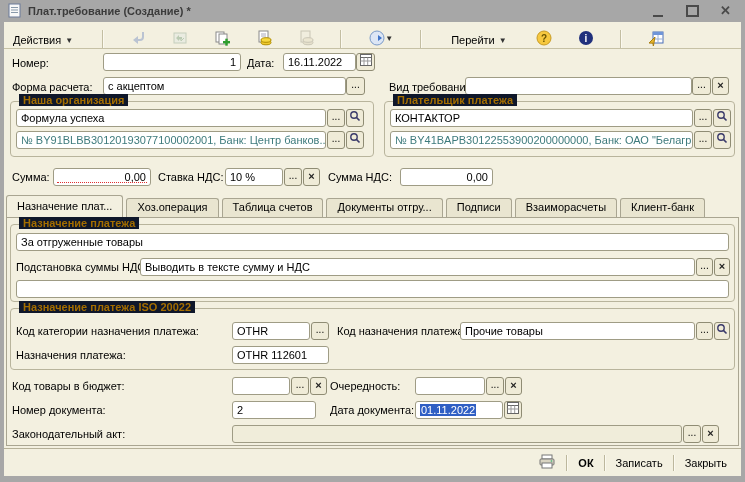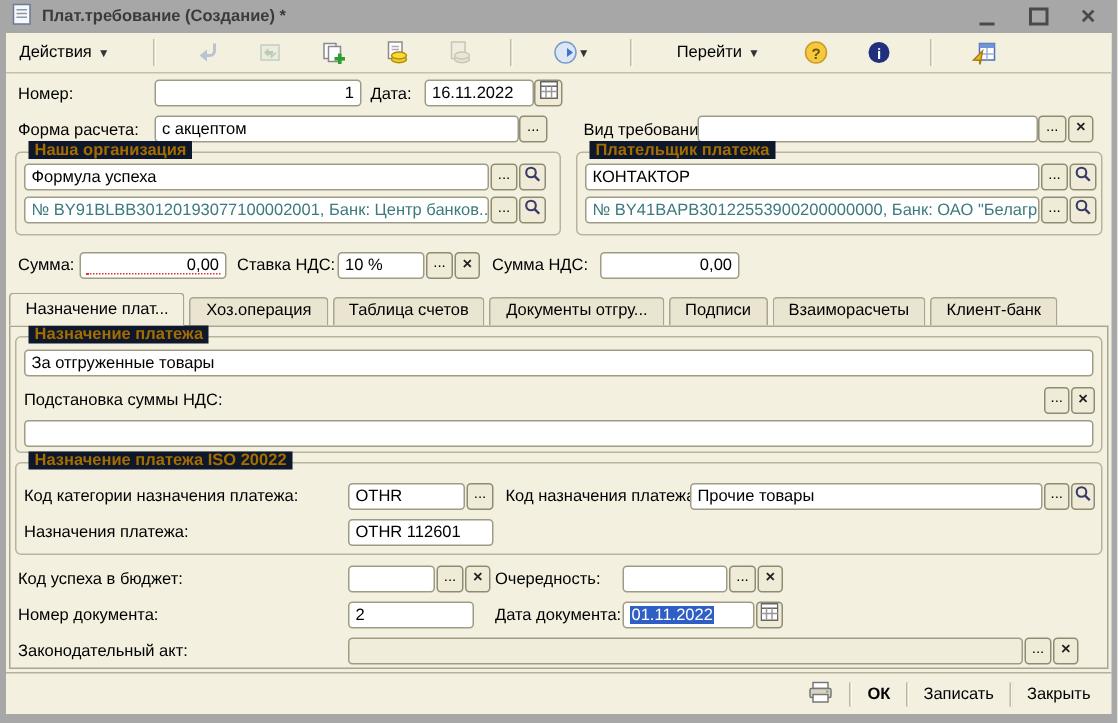--- a/index.html
+++ b/index.html
@@ -13,7 +13,7 @@
   
   .content{position:absolute;left:4px;top:22px;width:737px;height:454px;background:#f3f0e0;}
   
-  .toolbar{position:absolute;left:4px;top:22px;width:737px;height:27px;display:flex;align-items:center;padding:0 4px;box-sizing:border-box;gap:22px;border-bottom:1px solid #c6c1a5;background:#f3f0e0;}
+  .toolbar{position:absolute;left:4px;top:22px;width:737px;height:27px;display:flex;align-items:flex-end;padding:0 4px;box-sizing:border-box;gap:22px;border-bottom:1px solid #c6c1a5;background:#f3f0e0;}
   .tbtn{display:flex;align-items:center;gap:4px;padding:2px 5px;border-radius:2px;cursor:default;}
   .ticon{width:20px;height:20px;display:flex;align-items:center;justify-content:center;}
   .ticon.disabled{opacity:.55;}

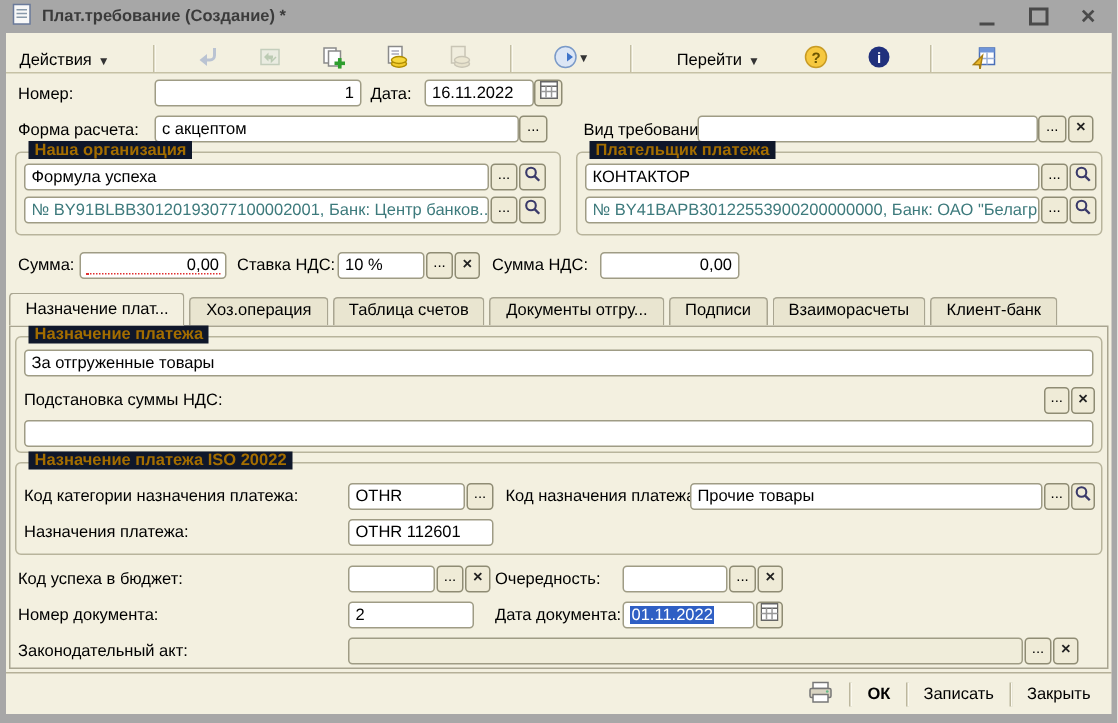--- a/index.html
+++ b/index.html
@@ -234,6 +234,7 @@
   </div>
   <div class="fld" style="left:16px;top:233px;width:713px;">За отгруженные товары</div>
   <div class="lbl" style="left:16px;top:261px;">Подстановка суммы НДС:</div>
+  <div class="fld" style="left:140px;top:258px;width:555px;">Выводить в тексте сумму и НДС</div>
   <div class="btn" style="left:696px;top:258px;width:17px;">...</div>
   <div class="btn" style="left:714px;top:258px;width:16px;"><span class="x">×</span></div>
   <div class="fld" style="left:16px;top:280px;width:713px;height:18px;"></div>

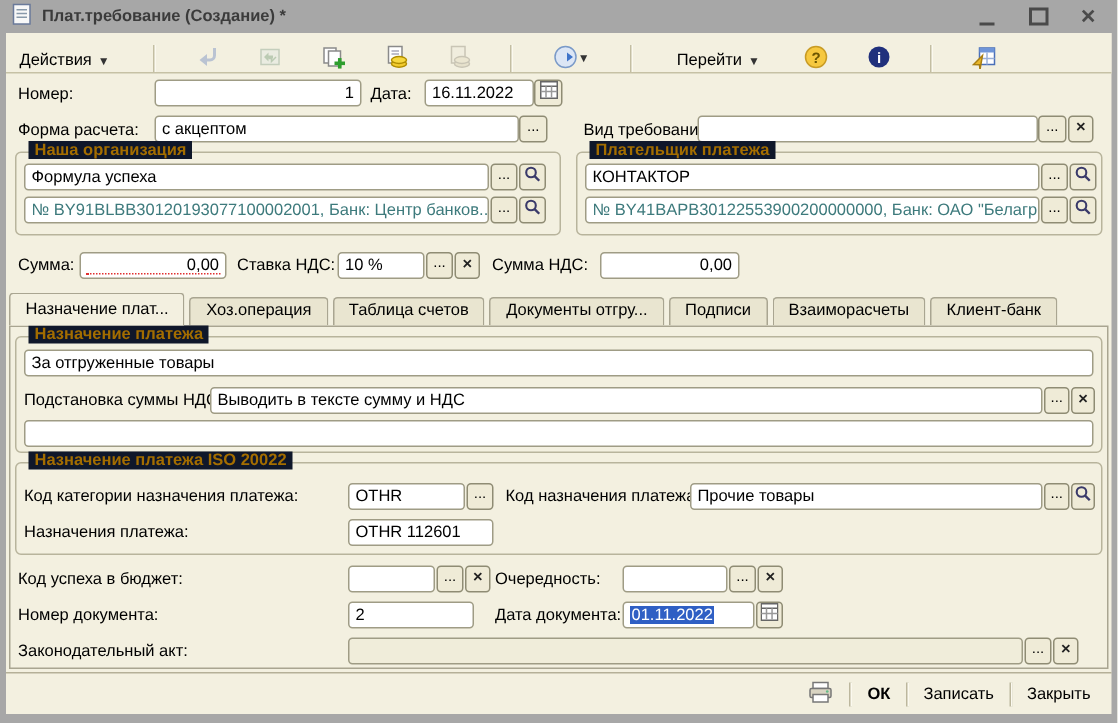--- a/index.html
+++ b/index.html
@@ -255,7 +255,7 @@
   <div class="lbl" style="left:16px;top:349px;">Назначения платежа:</div>
   <div class="fld" style="left:232px;top:346px;width:97px;">OTHR 112601</div>
 
-  <div class="lbl" style="left:12px;top:380px;">Код успеха в бюджет:</div>
+  <div class="lbl" style="left:12px;top:380px;">Код товары в бюджет:</div>
   <div class="fld" style="left:232px;top:377px;width:58px;"></div>
   <div class="btn" style="left:291px;top:377px;width:18px;">...</div>
   <div class="btn" style="left:310px;top:377px;width:17px;"><span class="x">×</span></div>

